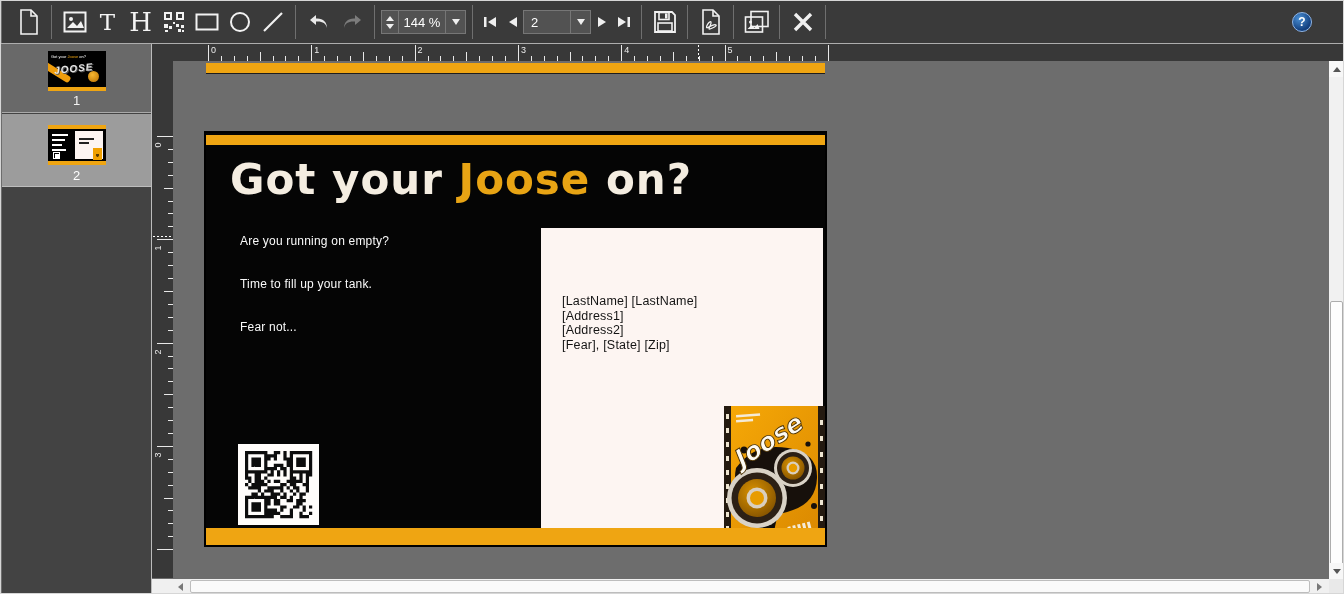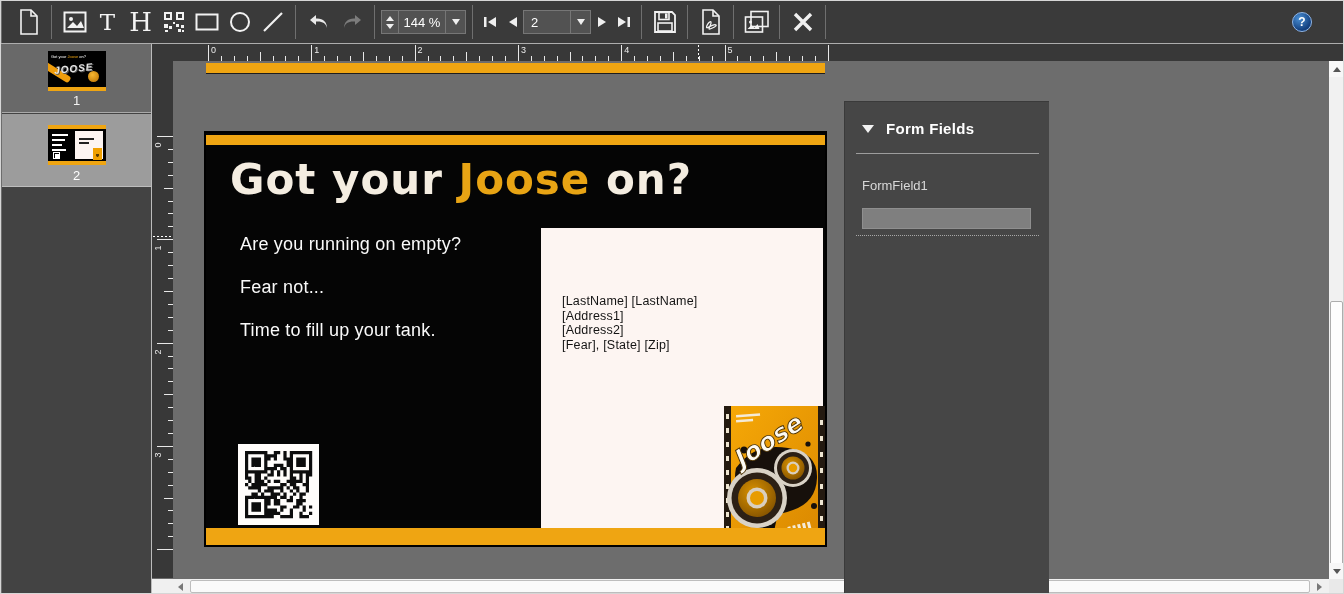--- a/index.html
+++ b/index.html
@@ -501,16 +501,6 @@
     <div class="band-bottom"></div>
   </div>
 
-  <div class="form-panel">
-    <div class="fp-header">
-      <span class="fp-collapse"></span>
-      <span class="fp-title">Form Fields</span>
-    </div>
-    <div class="fp-hr"></div>
-    <div class="fp-label">FormField1</div>
-    <input class="fp-input" value="" style="">
-    <div class="fp-dotted"></div>
-  </div>
 
   <div class="vscroll">
     <div class="vs-btn vs-up">

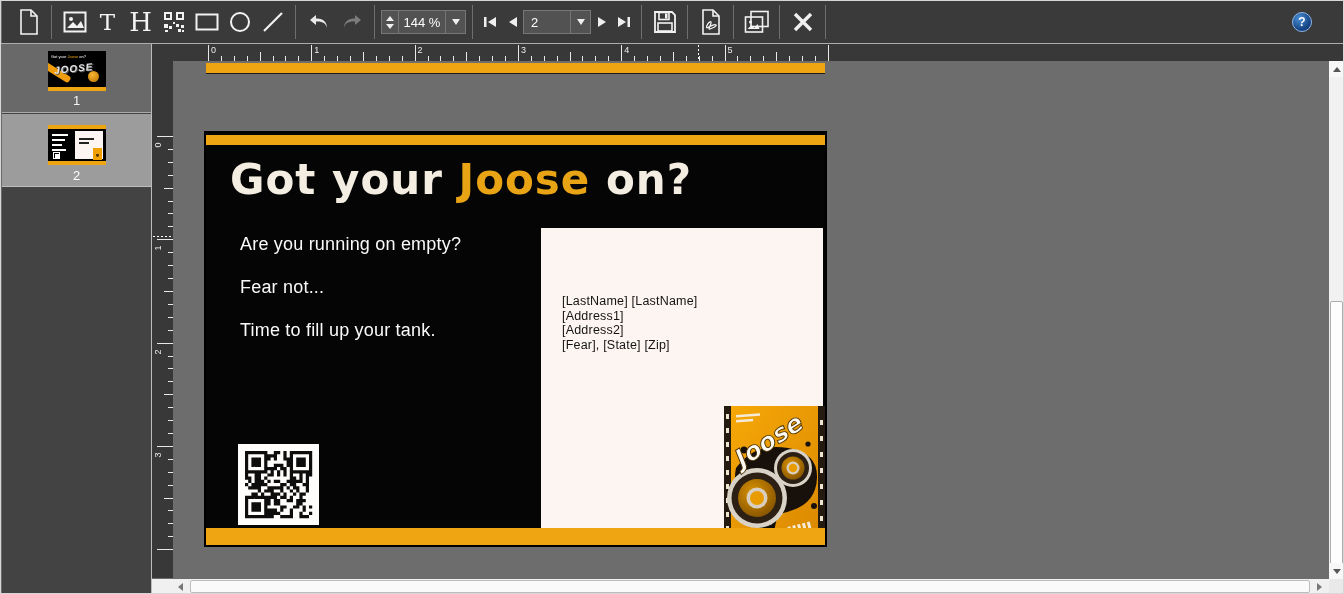--- a/index.html
+++ b/index.html
@@ -94,7 +94,7 @@
                color:#f4ede1; letter-spacing:1px; }
   .doc-title .brand { color:#e8a414; }
   .body-lines { position:absolute; left:34px; top:101px; width:290px; }
-  .body-line { height:43px; color:#fafafa; font-size:18px; letter-spacing:.2px; }
+  .body-line { height:43px; color:#fafafa; font-size:12px; letter-spacing:.2px; }
   .white-panel { position:absolute; left:335px; top:95px; width:282px; height:300px; background:#fdf5f2; }
   .address-lines { position:absolute; left:356px; top:161px; color:#141414; font-size:12.5px; line-height:14.6px; letter-spacing:.2px;}
   .qr-box { position:absolute; left:32px; top:311px; width:81px; height:81px; background:#fffdfb; }

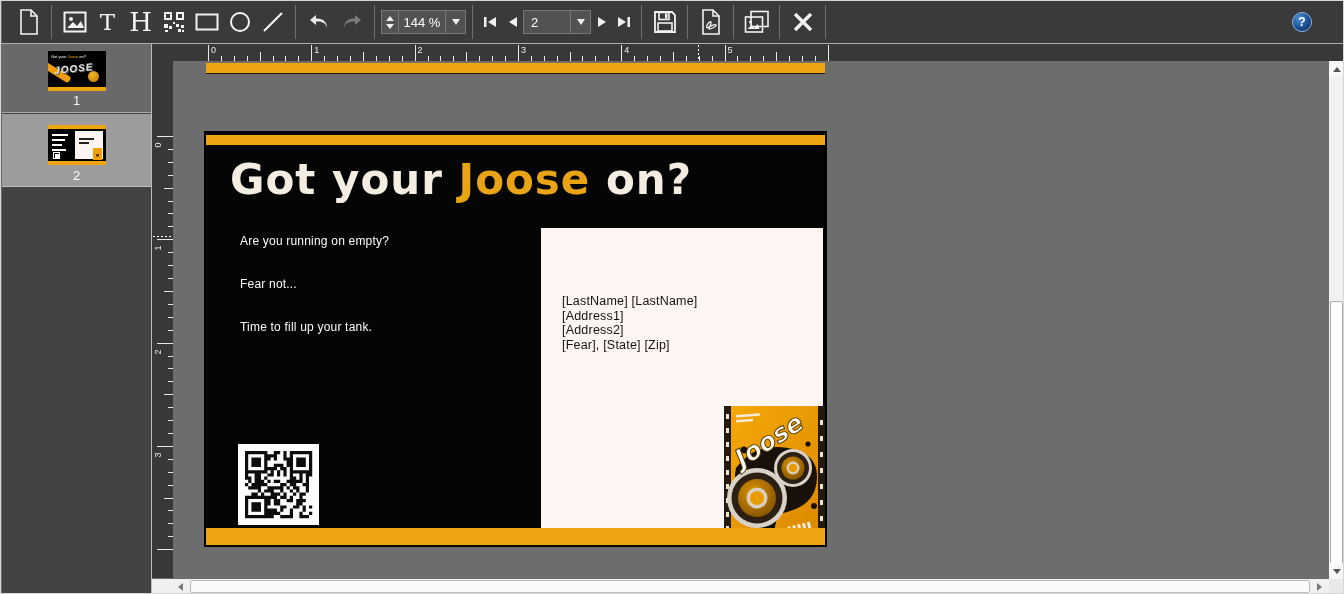--- a/index.html
+++ b/index.html
@@ -416,8 +416,8 @@
     <div class="white-panel"></div>
     <div class="body-lines">
         <div class="body-line">Are you running on empty?</div>
+        <div class="body-line">Time to fill up your tank.</div>
         <div class="body-line">Fear not...</div>
-        <div class="body-line">Time to fill up your tank.</div>
       </div>
     <div class="address-lines">
         <div class="address-line">[LastName] [LastName]</div>

